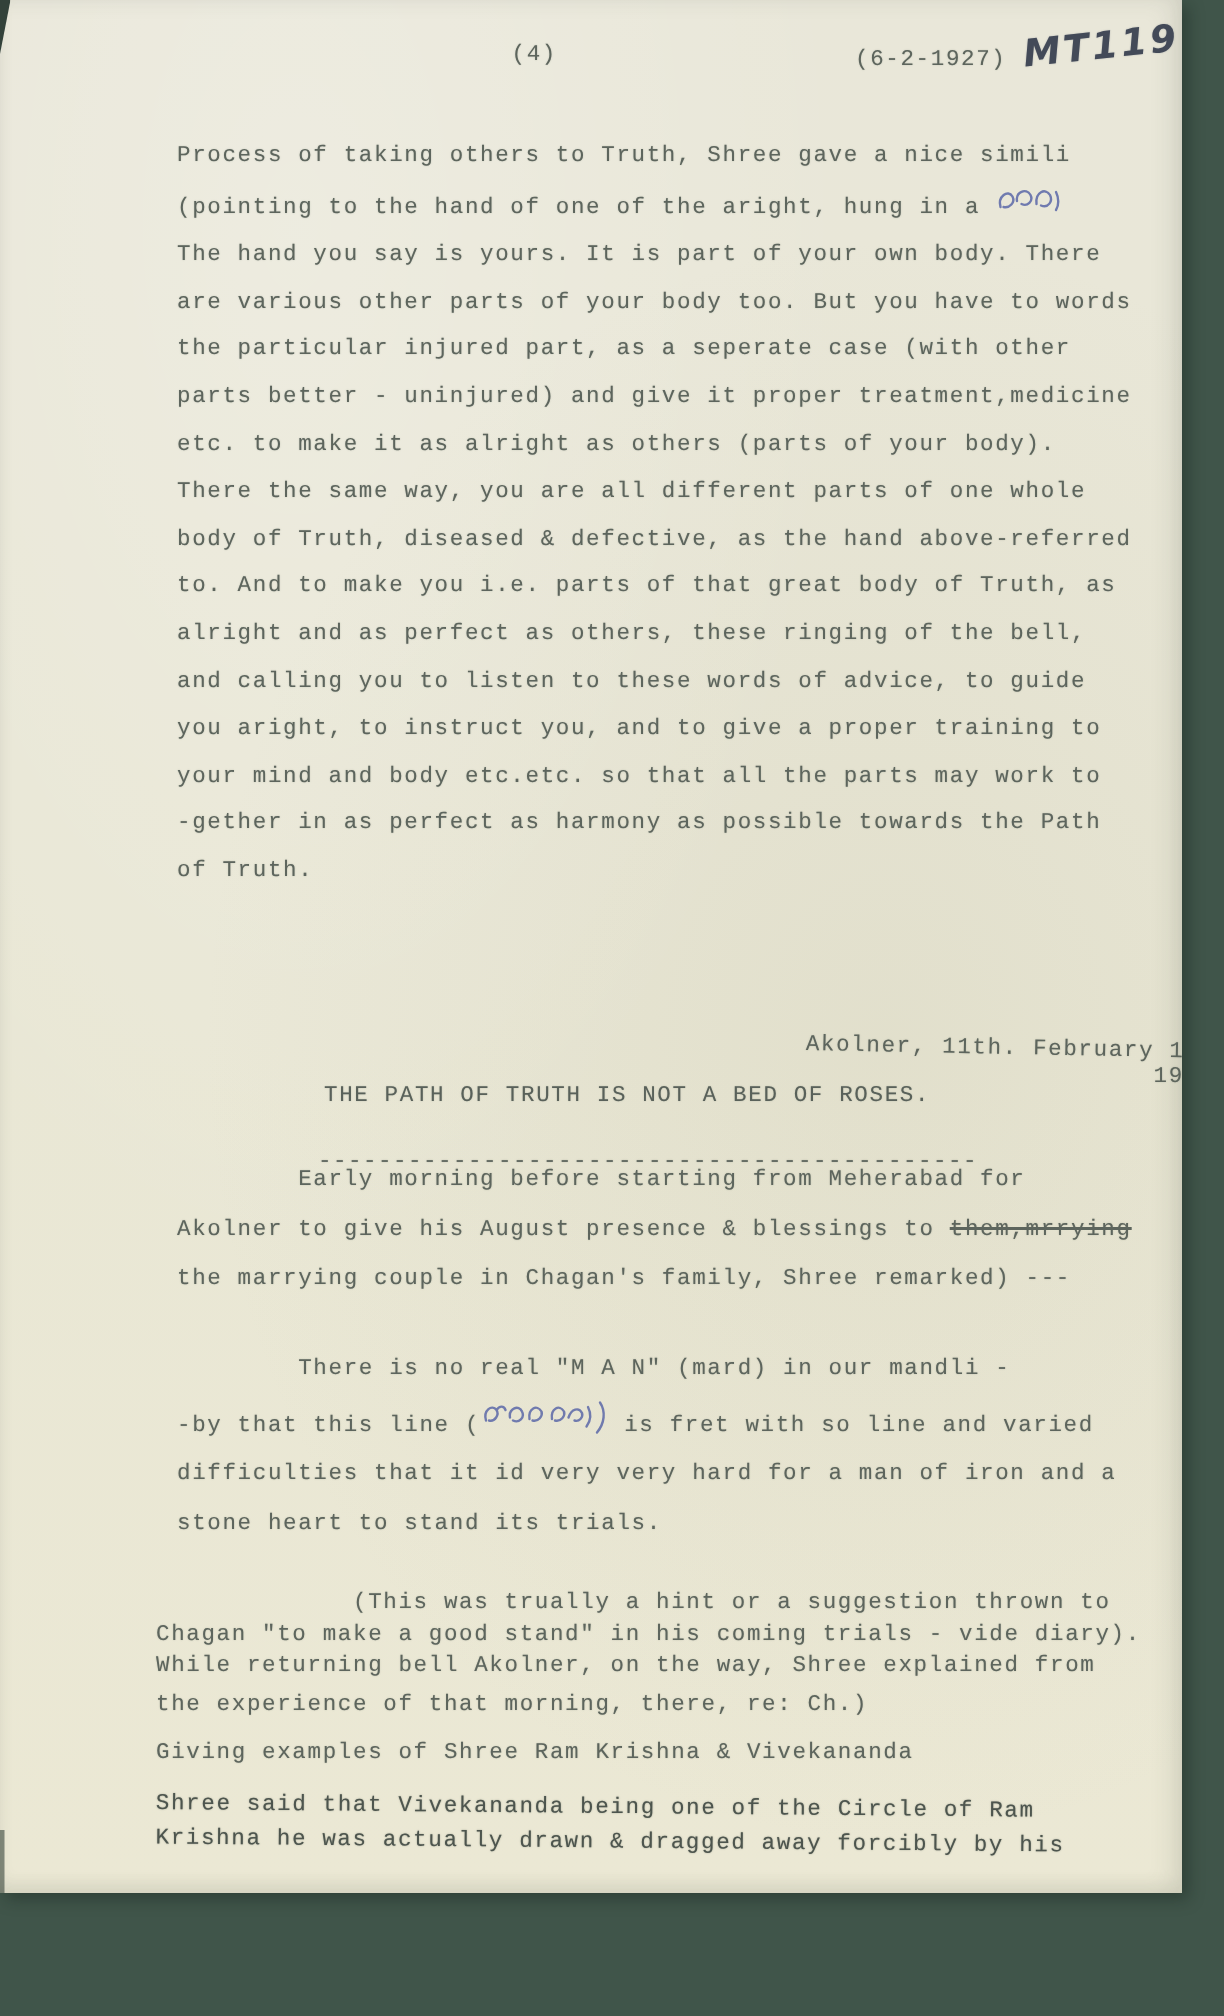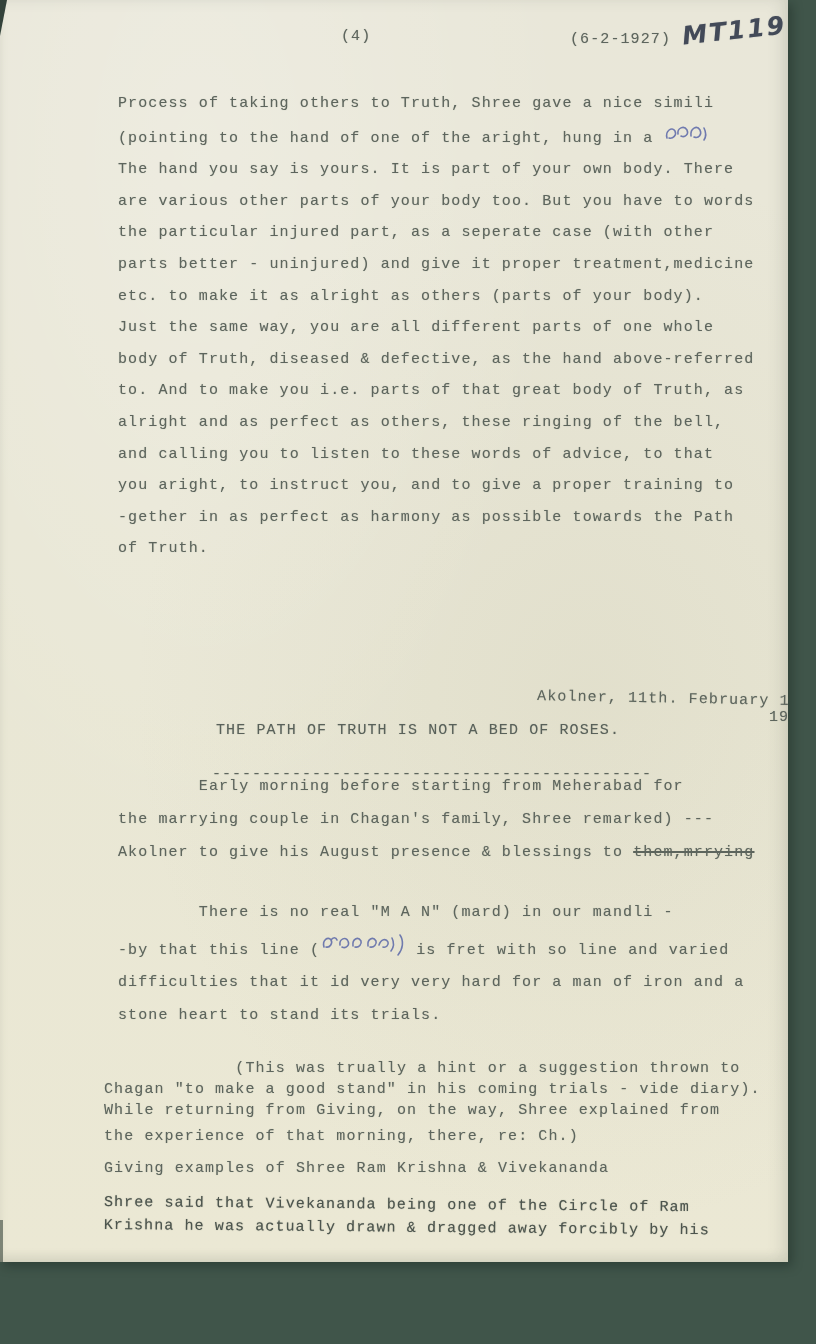--- a/index.html
+++ b/index.html
@@ -79,7 +79,7 @@
       <div class="tline">the particular injured part, as a seperate case (with other</div>
       <div class="tline">parts better - uninjured) and give it proper treatment,medicine</div>
       <div class="tline">etc. to make it as alright as others (parts of your body).</div>
-      <div class="tline">Just the same way, you are all different parts of one whole</div>
+      <div class="tline">There the same way, you are all different parts of one whole</div>
       <div class="tline">body of Truth, diseased &amp; defective, as the hand above-referred</div>
       <div class="tline">to. And to make you i.e. parts of that great body of Truth, as</div>
       <div class="tline">alright and as perfect as others, these ringing of the bell,</div>

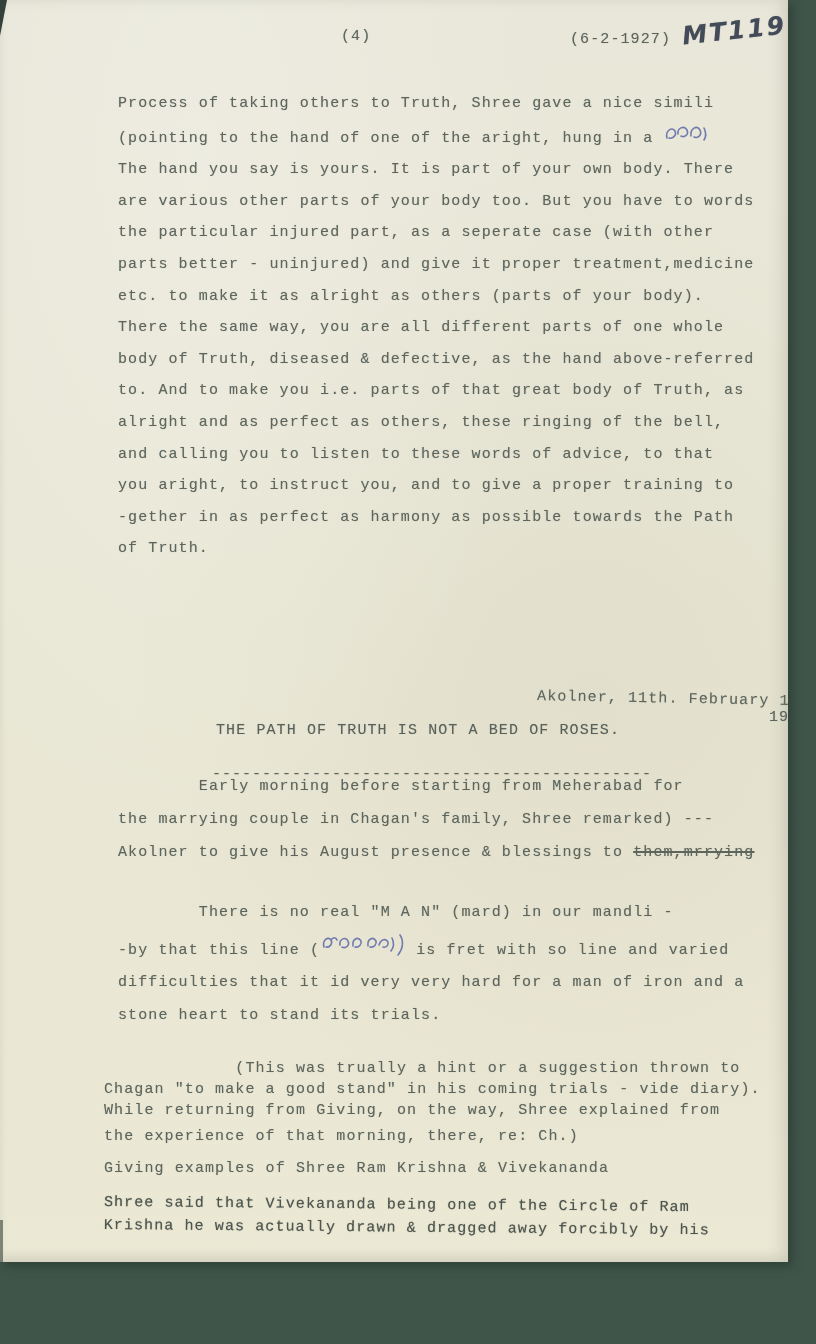--- a/index.html
+++ b/index.html
@@ -83,7 +83,7 @@
       <div class="tline">body of Truth, diseased &amp; defective, as the hand above-referred</div>
       <div class="tline">to. And to make you i.e. parts of that great body of Truth, as</div>
       <div class="tline">alright and as perfect as others, these ringing of the bell,</div>
-      <div class="tline">and calling you to listen to these words of advice, to that</div>
+      <div class="tline">and calling you to listen to these words of advice, to guide</div>
       <div class="tline">you aright, to instruct you, and to give a proper training to</div>
       <div class="tline">-gether in as perfect as harmony as possible towards the Path</div>
       <div class="tline">of Truth.</div>

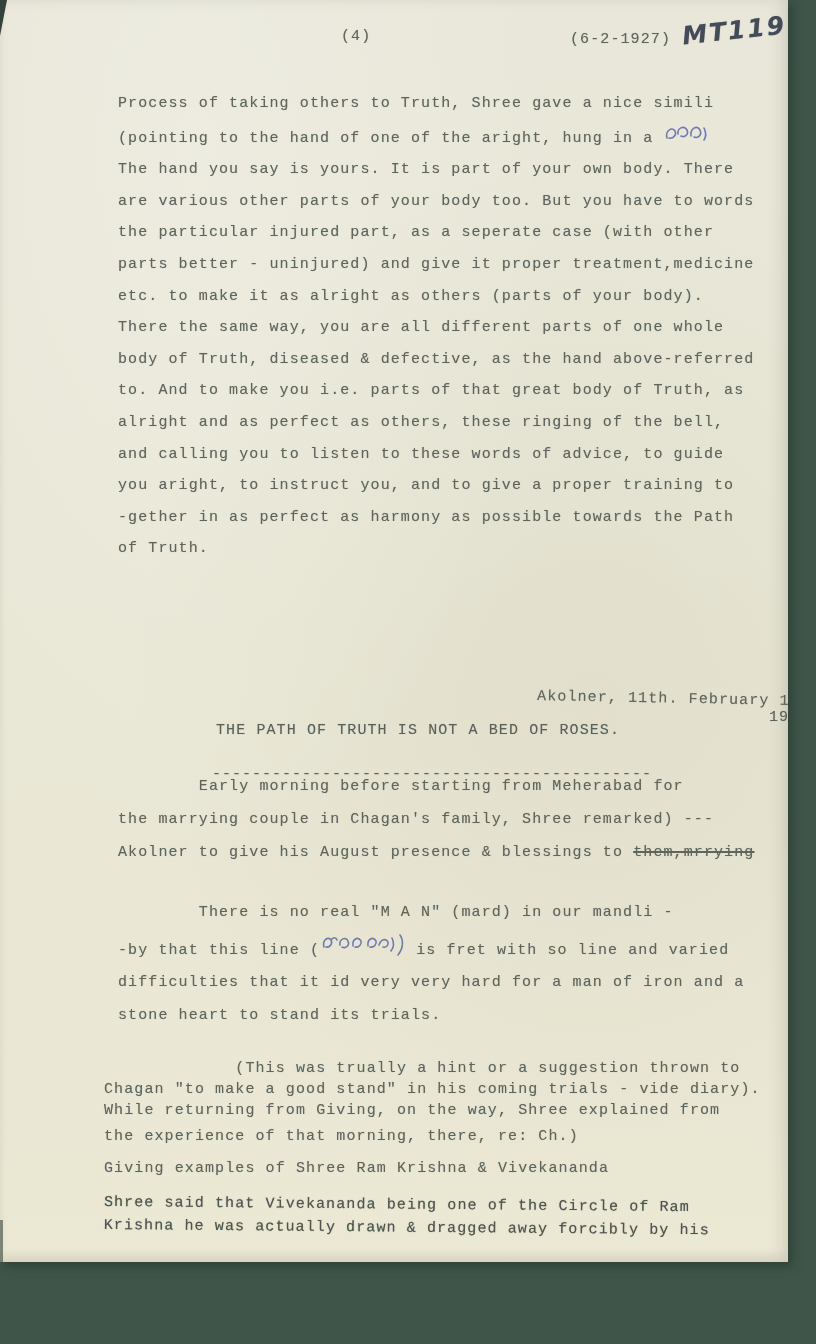--- a/index.html
+++ b/index.html
@@ -85,6 +85,7 @@
       <div class="tline">alright and as perfect as others, these ringing of the bell,</div>
       <div class="tline">and calling you to listen to these words of advice, to guide</div>
       <div class="tline">you aright, to instruct you, and to give a proper training to</div>
+      <div class="tline">your mind and body etc.etc. so that all the parts may work to</div>
       <div class="tline">-gether in as perfect as harmony as possible towards the Path</div>
       <div class="tline">of Truth.</div>
     </div>

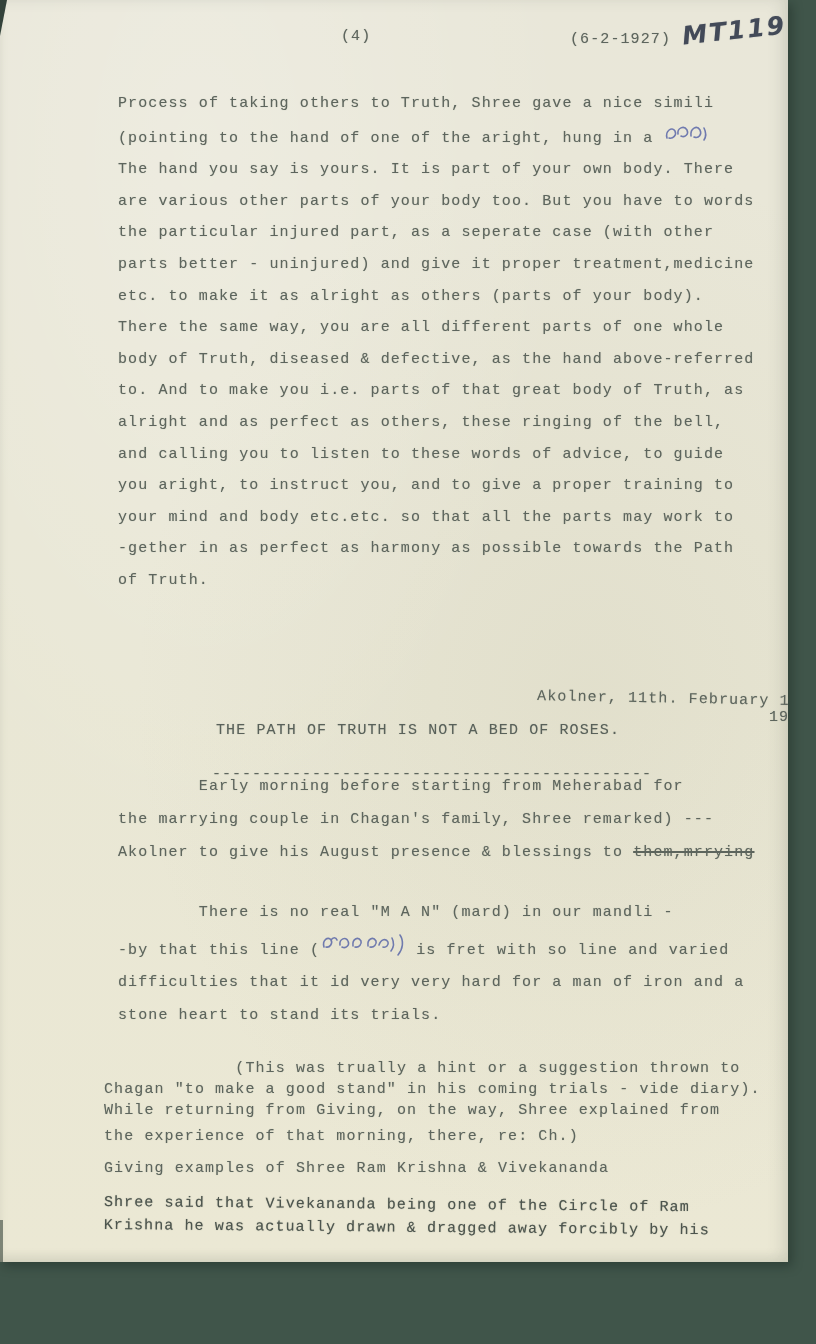--- a/index.html
+++ b/index.html
@@ -100,8 +100,8 @@
 
     <div id="para2" class="block" style="left:118px;top:770px;">
       <div class="tline">        Early morning before starting from Meherabad for</div>
+      <div class="tline"><span>Akolner to give his August presence &amp; blessings to </span><span class="struck">them,mrrying</span></div>
       <div class="tline">the marrying couple in Chagan's family, Shree remarked) ---</div>
-      <div class="tline"><span>Akolner to give his August presence &amp; blessings to </span><span class="struck">them,mrrying</span></div>
     </div>
 
     <div id="para3" class="block" style="left:118px;top:897px;">

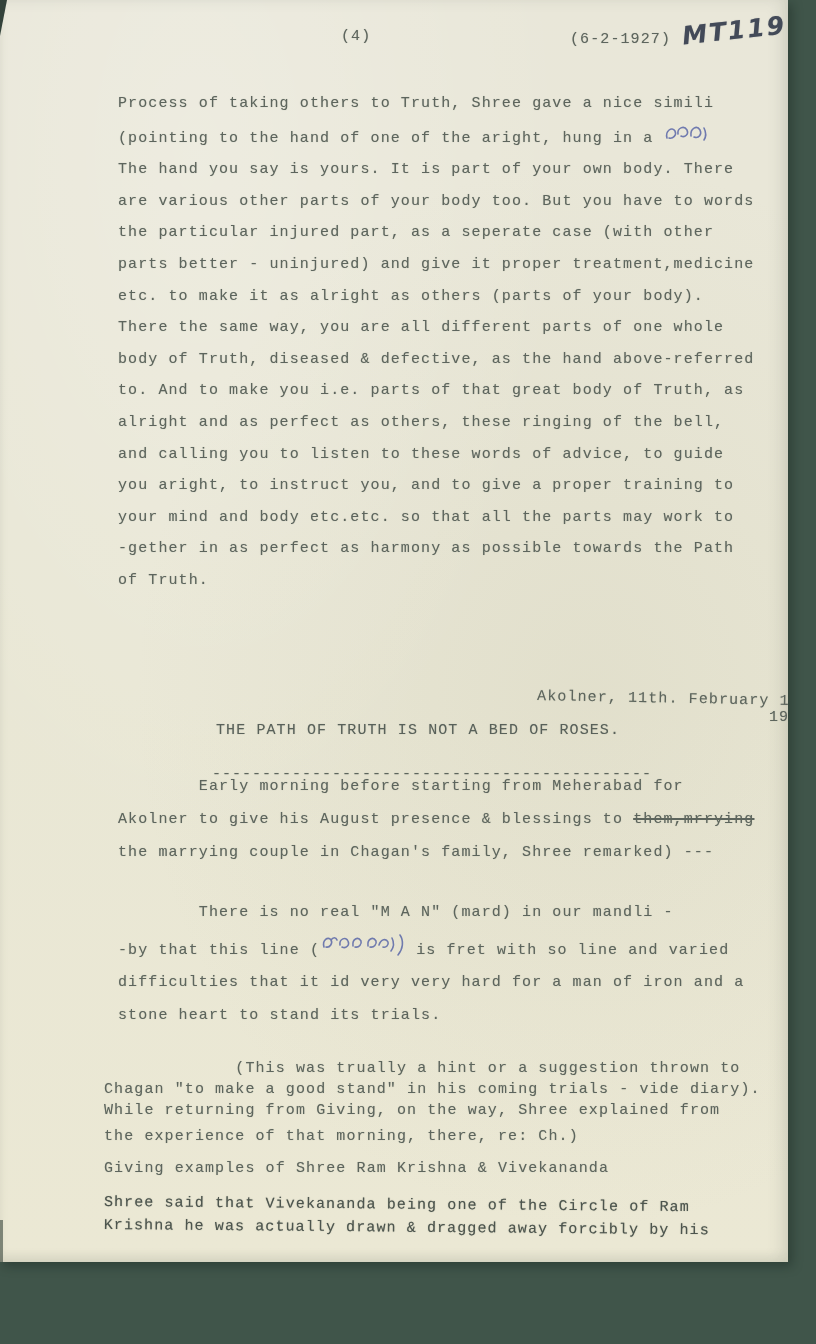--- a/index.html
+++ b/index.html
@@ -124,7 +124,7 @@
     <div id="para4" class="block" style="left:104px;top:1059px;">
       <div class="tline">             (This was trually a hint or a suggestion thrown to</div>
       <div class="tline">Chagan "to make a good stand" in his coming trials - vide diary).</div>
-      <div class="tline">While returning from Giving, on the way, Shree explained from</div>
+      <div class="tline">While returning bell Akolner, on the way, Shree explained from</div>
       <div class="tline" style="margin-top:6px;">the experience of that morning, there, re: Ch.)</div>
     </div>
 

